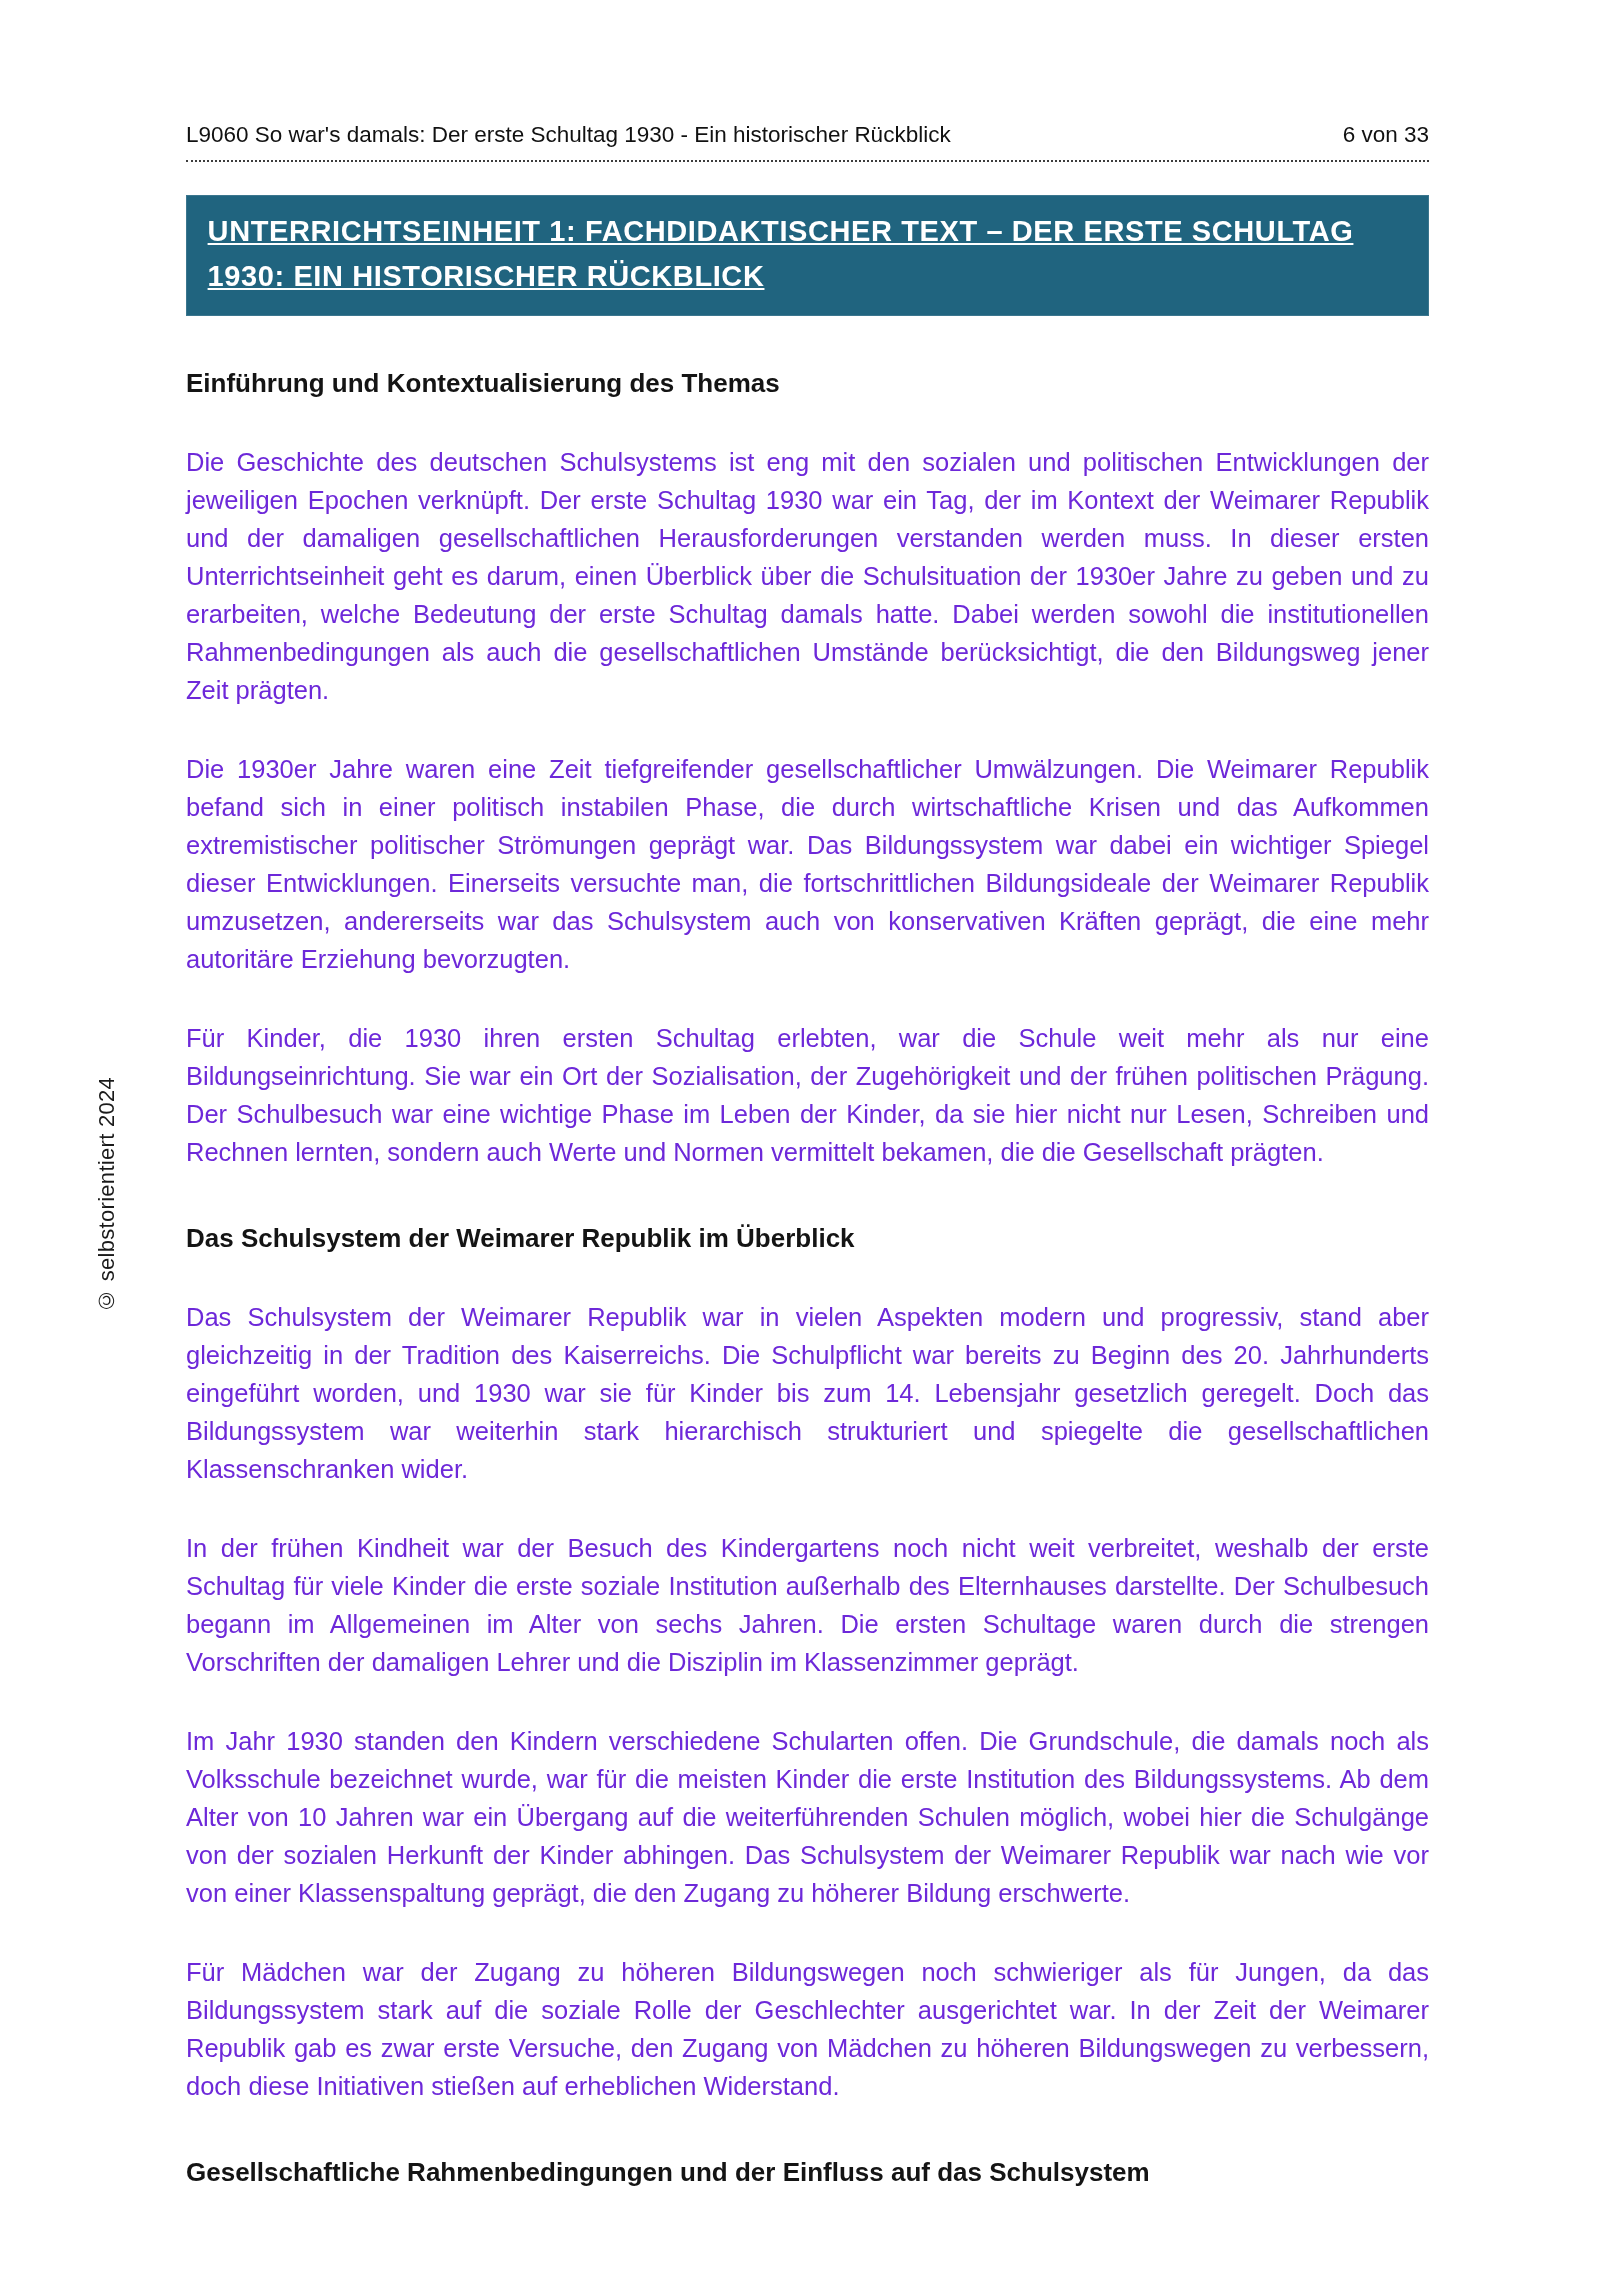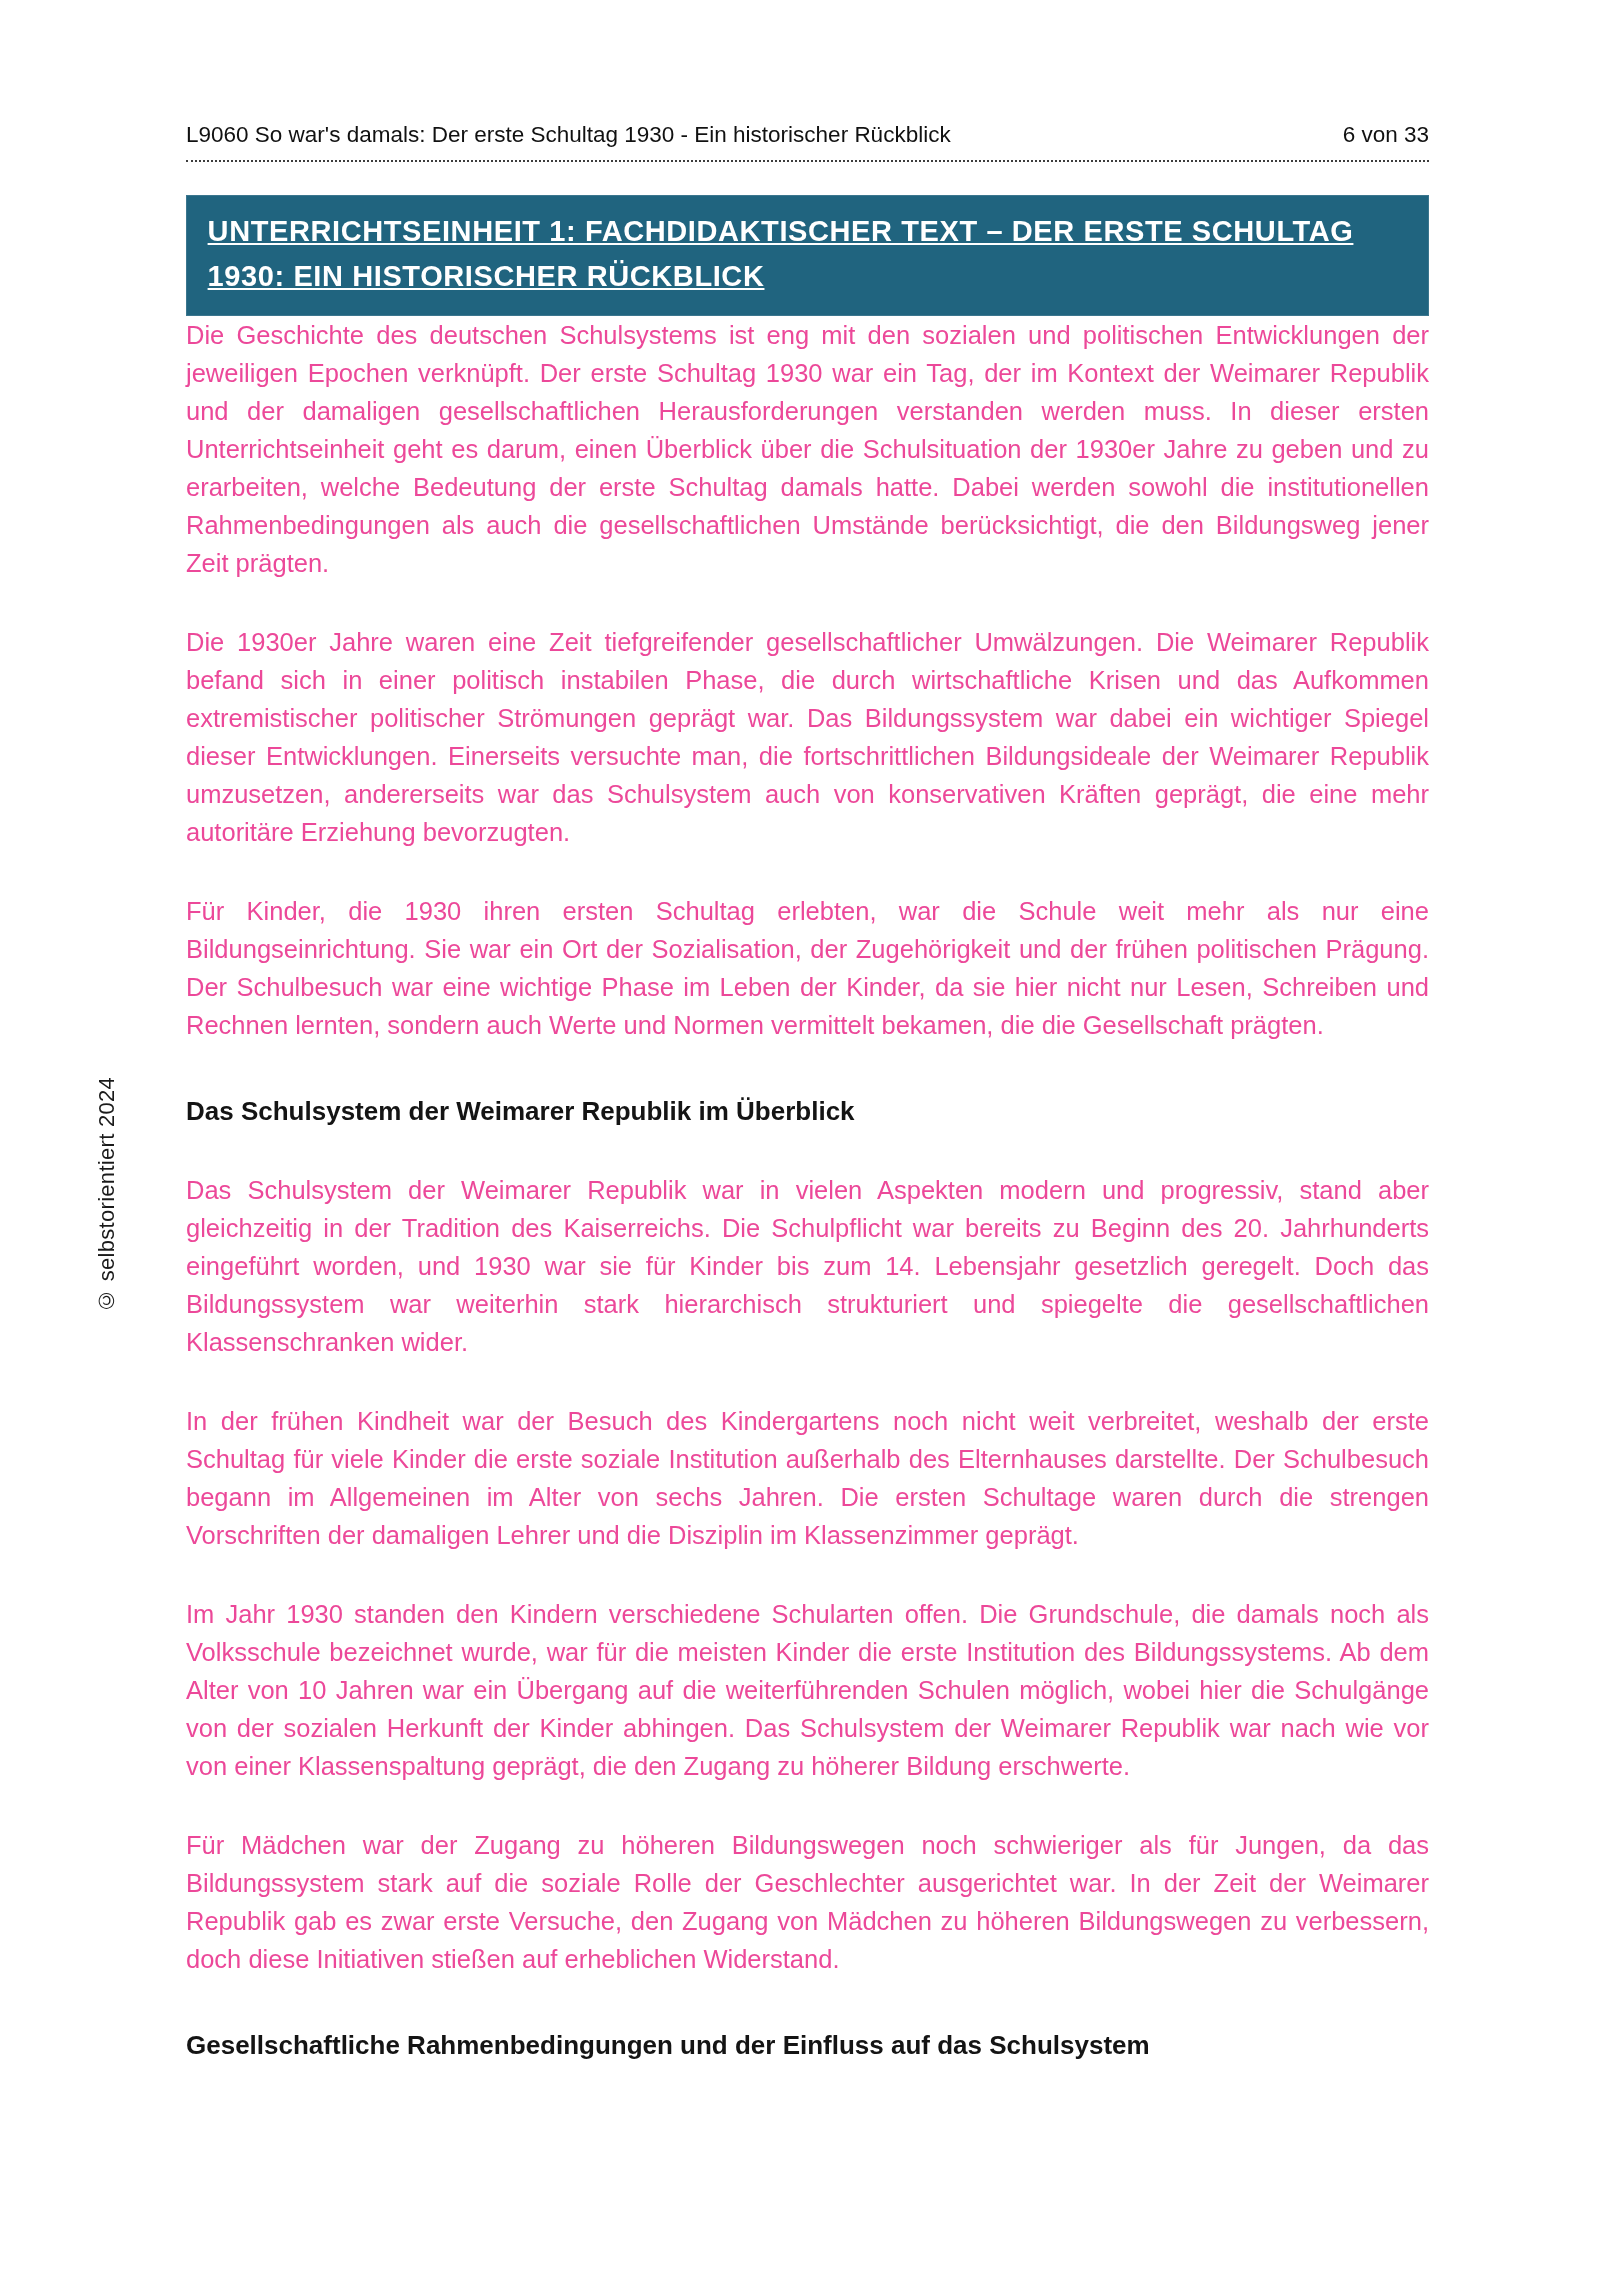--- a/index.html
+++ b/index.html
@@ -103,6 +103,7 @@
 
     <div class="body-text">
 
+      <h2>Einführung und Kontextualisierung des Themas</h2>
       <p>Die Geschichte des deutschen Schulsystems ist eng mit den sozialen und politischen Entwicklungen der jeweiligen Epochen verknüpft. Der erste Schultag 1930 war ein Tag, der im Kontext der Weimarer Republik und der damaligen gesellschaftlichen Herausforderungen verstanden werden muss. In dieser ersten Unterrichtseinheit geht es darum, einen Überblick über die Schulsituation der 1930er Jahre zu geben und zu erarbeiten, welche Bedeutung der erste Schultag damals hatte. Dabei werden sowohl die institutionellen Rahmenbedingungen als auch die gesellschaftlichen Umstände berücksichtigt, die den Bildungsweg jener Zeit prägten.</p>
       <p>Die 1930er Jahre waren eine Zeit tiefgreifender gesellschaftlicher Umwälzungen. Die Weimarer Republik befand sich in einer politisch instabilen Phase, die durch wirtschaftliche Krisen und das Aufkommen extremistischer politischer Strömungen geprägt war. Das Bildungssystem war dabei ein wichtiger Spiegel dieser Entwicklungen. Einerseits versuchte man, die fortschrittlichen Bildungsideale der Weimarer Republik umzusetzen, andererseits war das Schulsystem auch von konservativen Kräften geprägt, die eine mehr autoritäre Erziehung bevorzugten.</p>
       <p>Für Kinder, die 1930 ihren ersten Schultag erlebten, war die Schule weit mehr als nur eine Bildungseinrichtung. Sie war ein Ort der Sozialisation, der Zugehörigkeit und der frühen politischen Prägung. Der Schulbesuch war eine wichtige Phase im Leben der Kinder, da sie hier nicht nur Lesen, Schreiben und Rechnen lernten, sondern auch Werte und Normen vermittelt bekamen, die die Gesellschaft prägten.</p>

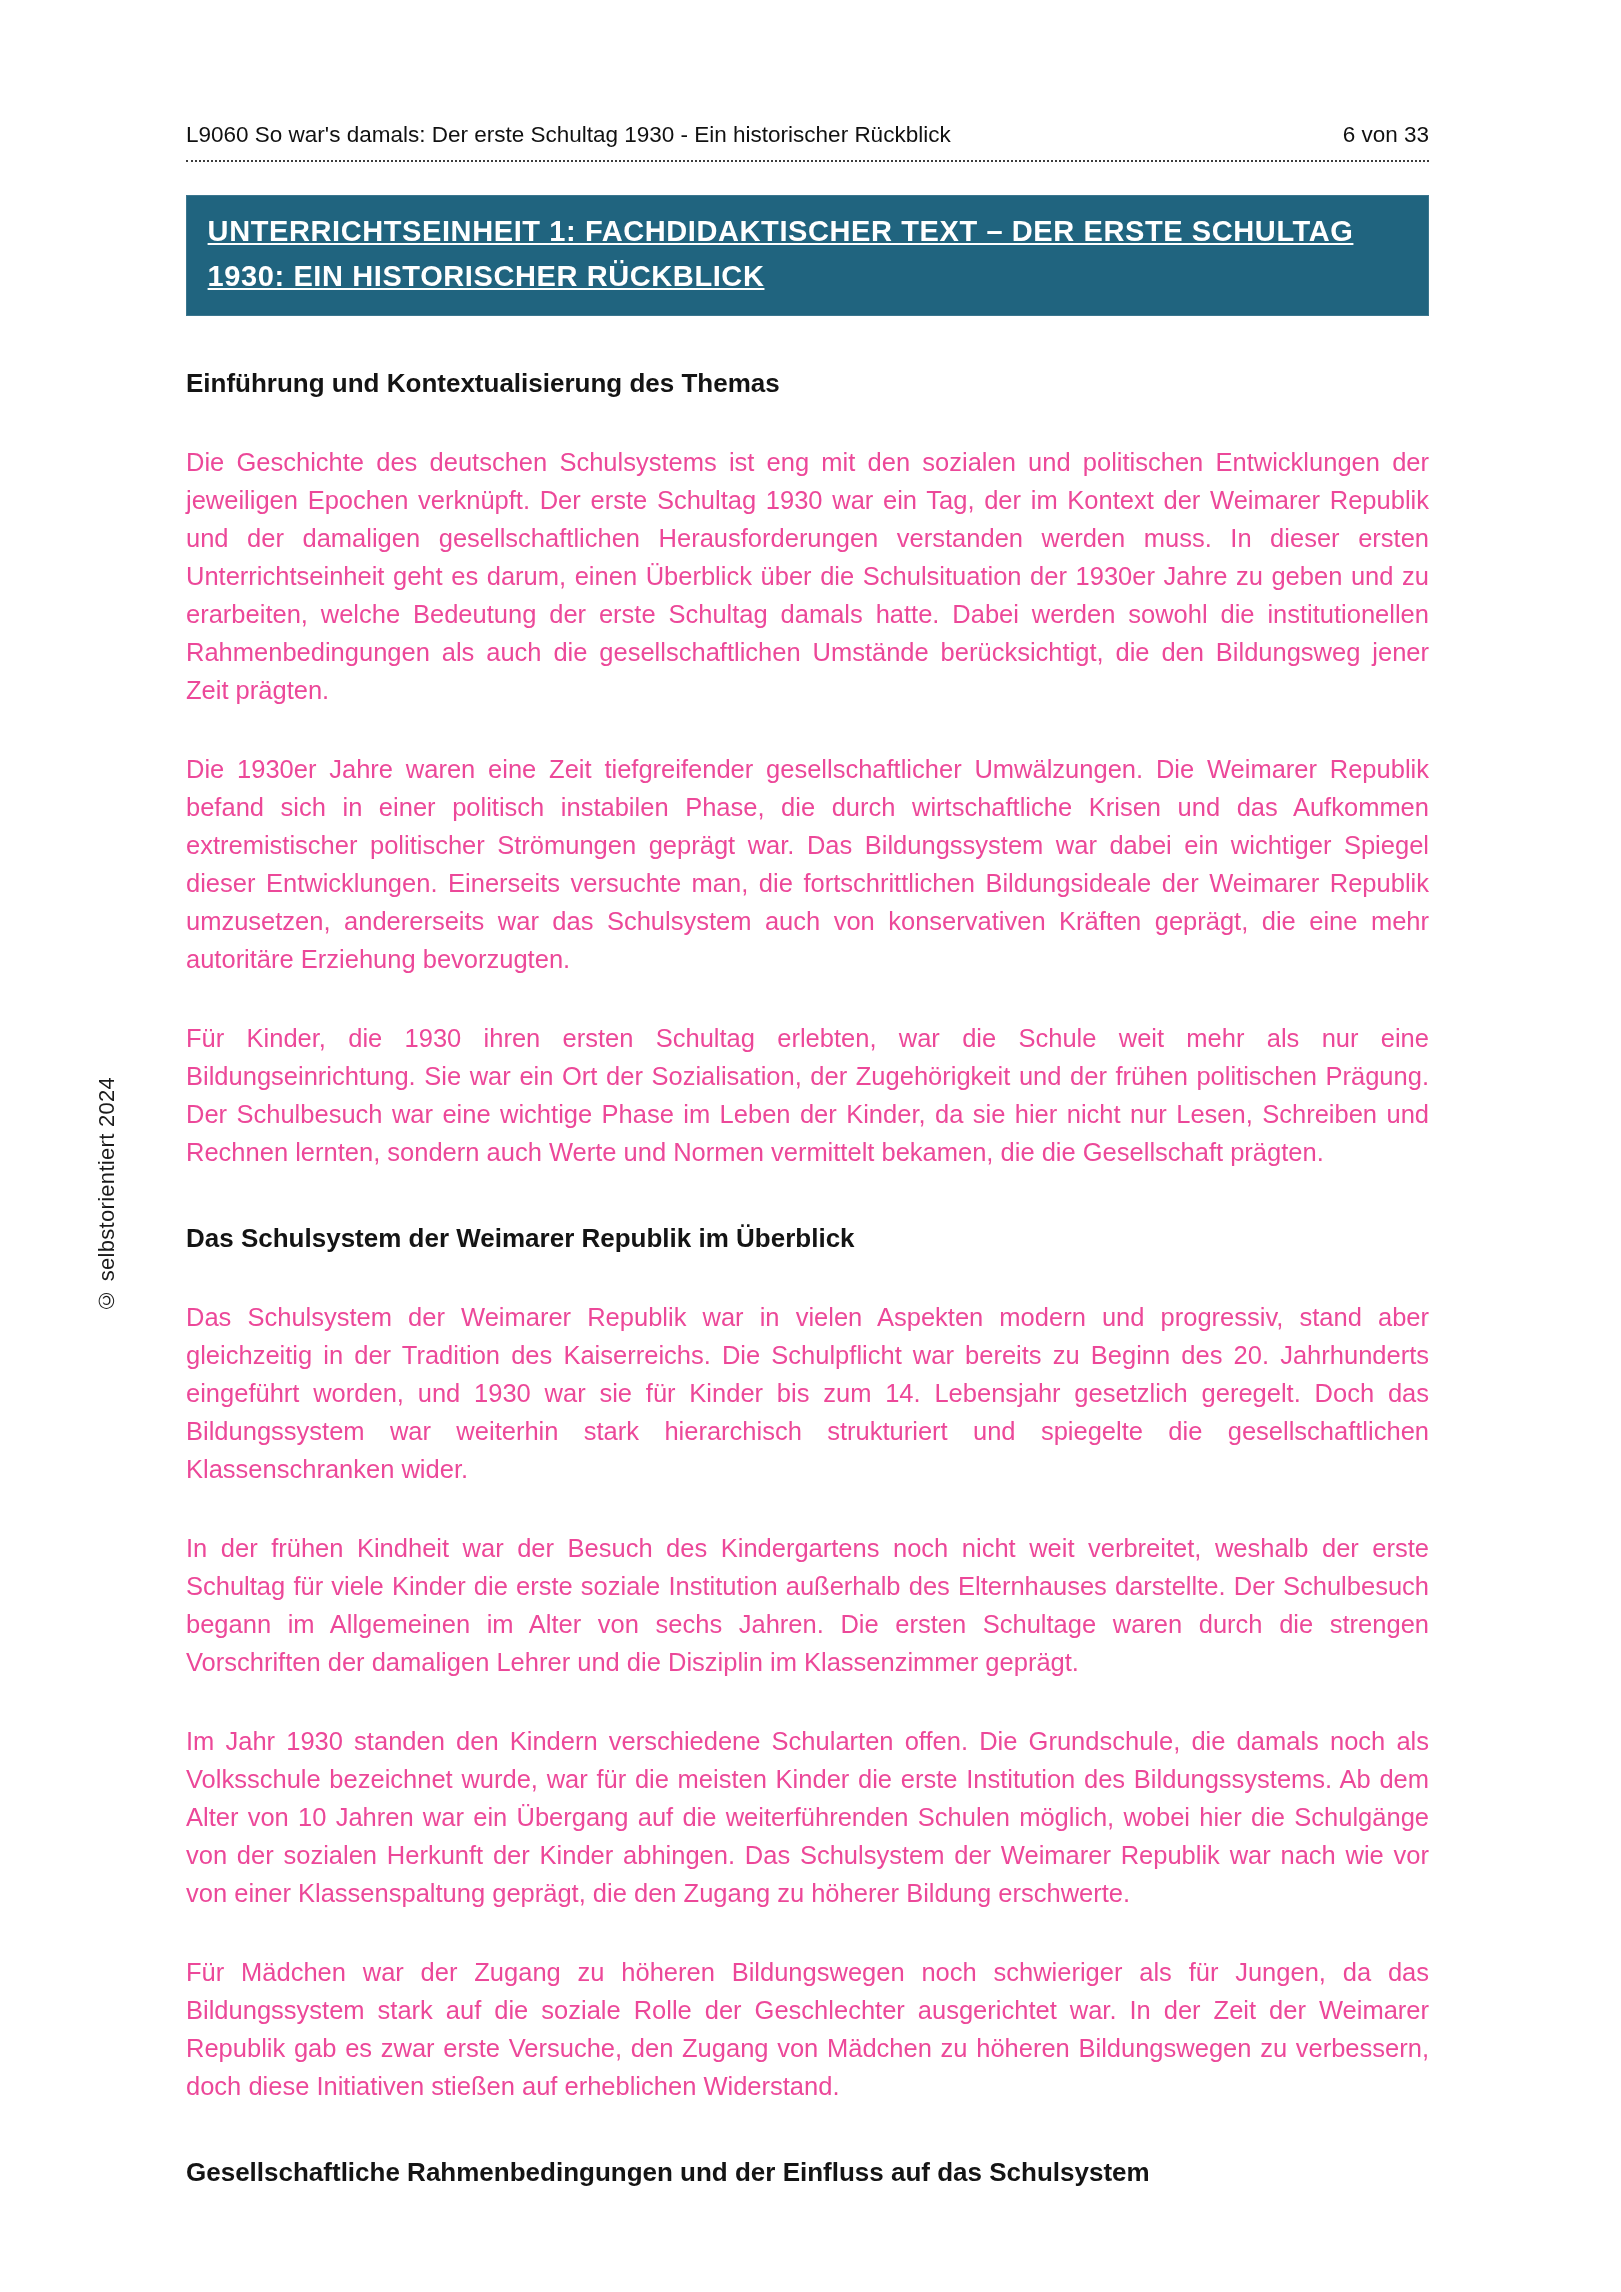--- a/index.html
+++ b/index.html
@@ -66,7 +66,7 @@
     line-height: 38px;
     text-align: justify;
     margin: 0 0 41px 0;
-    color: #ec4899;
+    color: #6d28d9;
   }
   .body-text p:last-child { margin-bottom: 0; }
 

